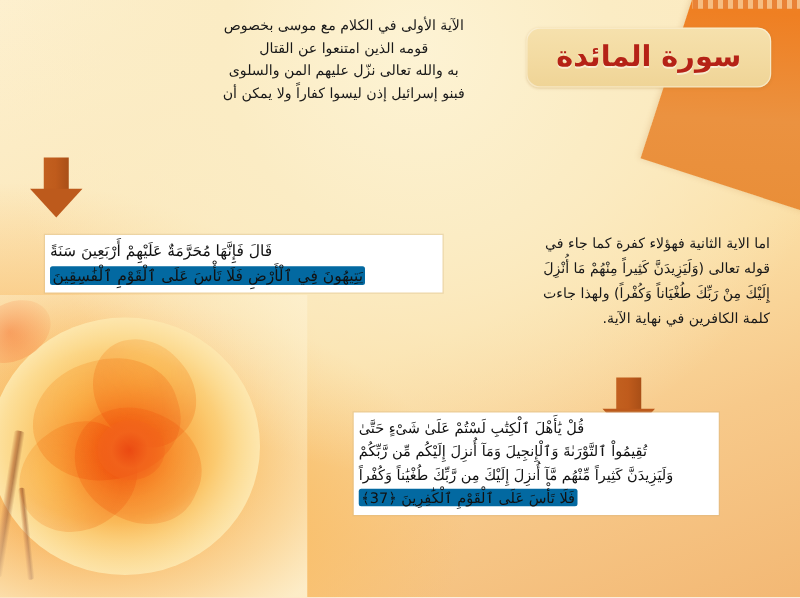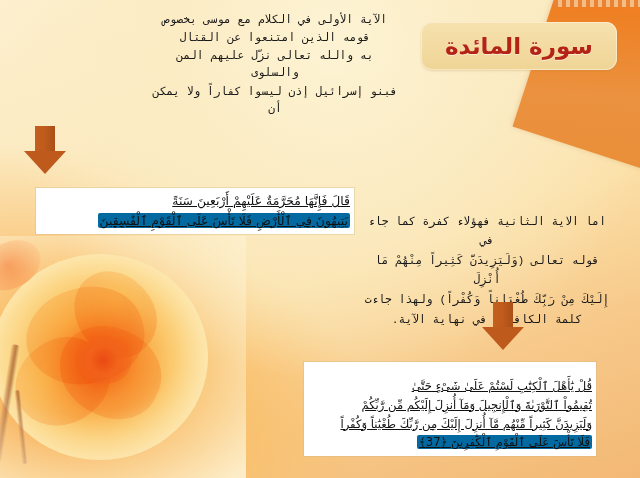--- a/index.html
+++ b/index.html
@@ -156,7 +156,6 @@
   }
   .commentary p {
     margin: 0 0 1px 0;
-    font-family: Liberation Mono, monospace;
   }
 
   

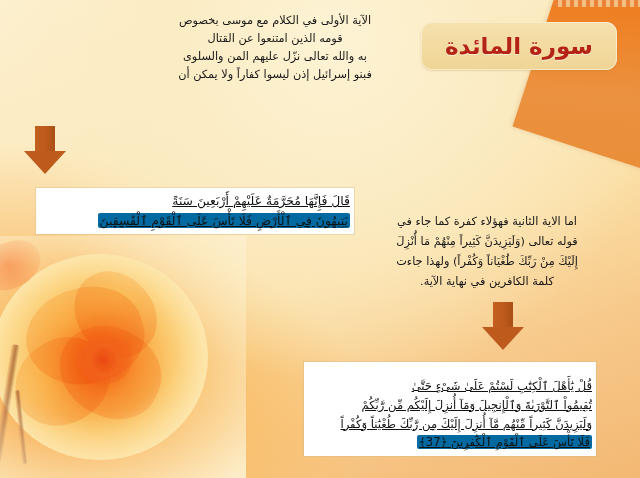--- a/index.html
+++ b/index.html
@@ -189,11 +189,10 @@
     position: absolute;
     background: #ffffff;
     direction: rtl;
-    text-align: right;
+    text-align: left;
     color: #111111;
     overflow: hidden;
     box-shadow: 0 0 0 1px rgba(210,180,130,.35);
-    text-decoration: underline;
   }
   #verse-card-one {
     left: 36px;

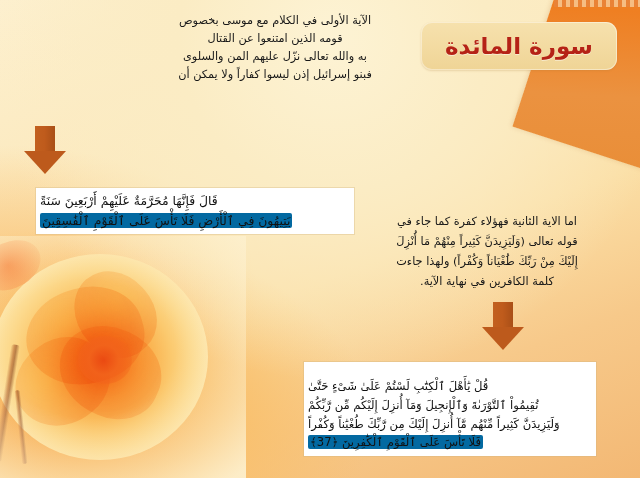--- a/index.html
+++ b/index.html
@@ -152,7 +152,7 @@
     width: 258px;
     font-size: 11.3px;
     line-height: 1.68;
-    margin-top: 27px;
+    text-align: right;
   }
   .commentary p {
     margin: 0 0 1px 0;

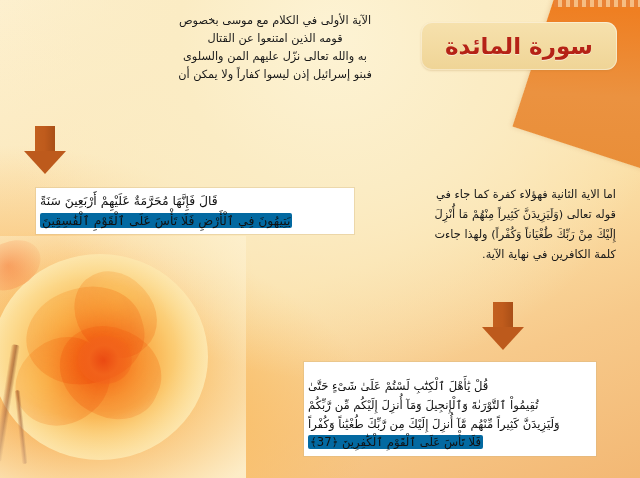--- a/index.html
+++ b/index.html
@@ -201,11 +201,10 @@
     padding: 3px 4px 4px 4px;
   }
   #verse-card-two {
-    left: 304px;
+    left: 283px;
     top: 330px;
     width: 284px;
-    padding: 15px 4px 4px 4px;
-    margin-top: 32px;
+    padding: 3px 4px 4px 4px;
   }
   .verse-line {
     font-family: "DejaVu Sans", sans-serif;

